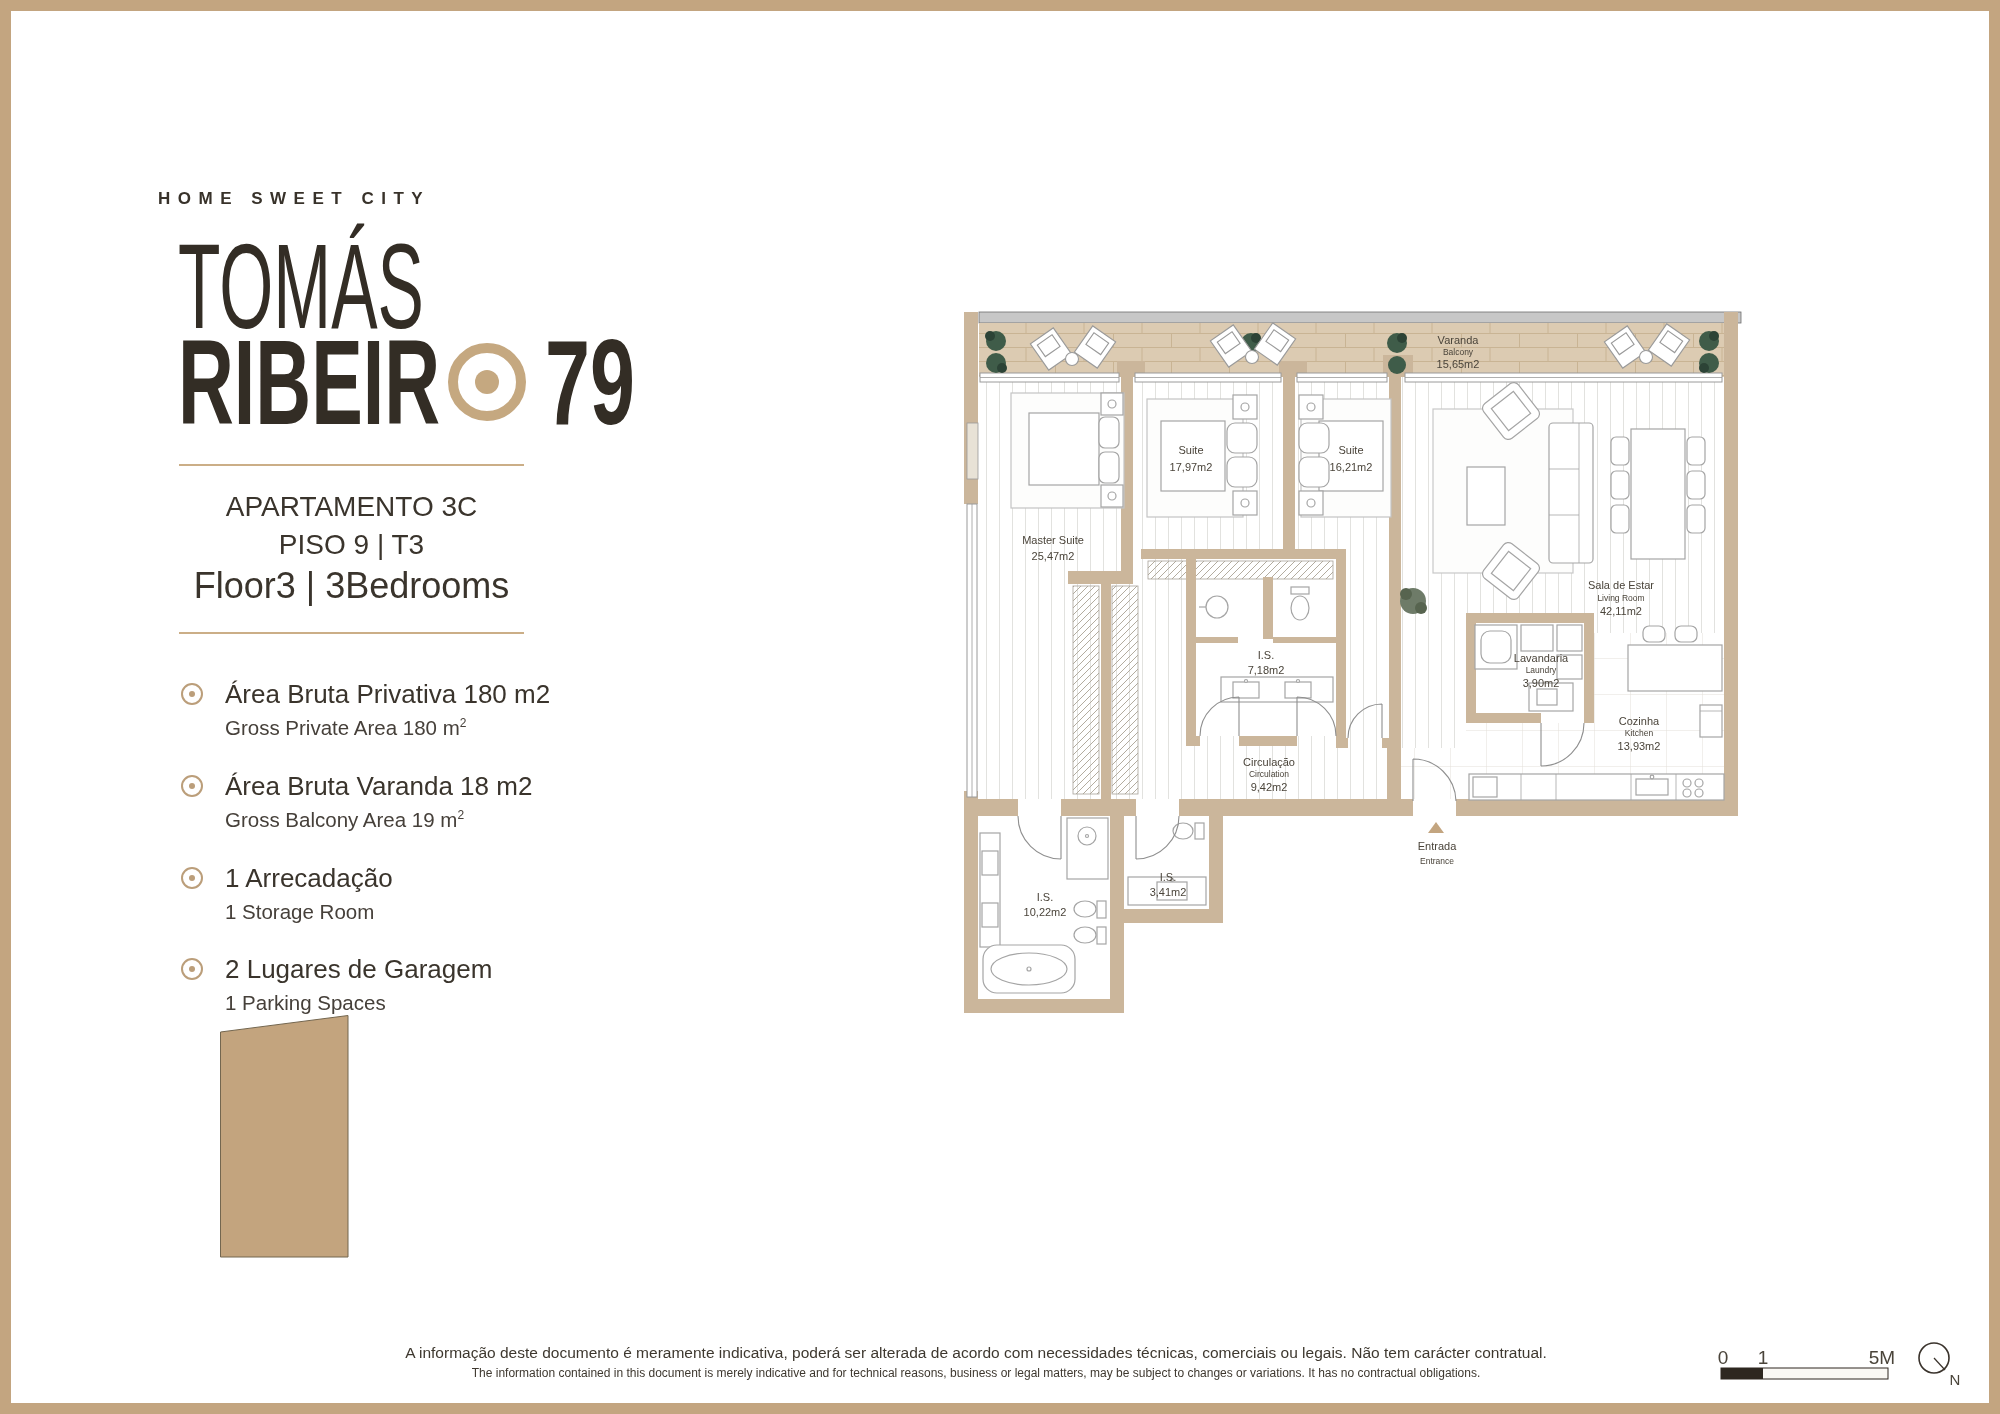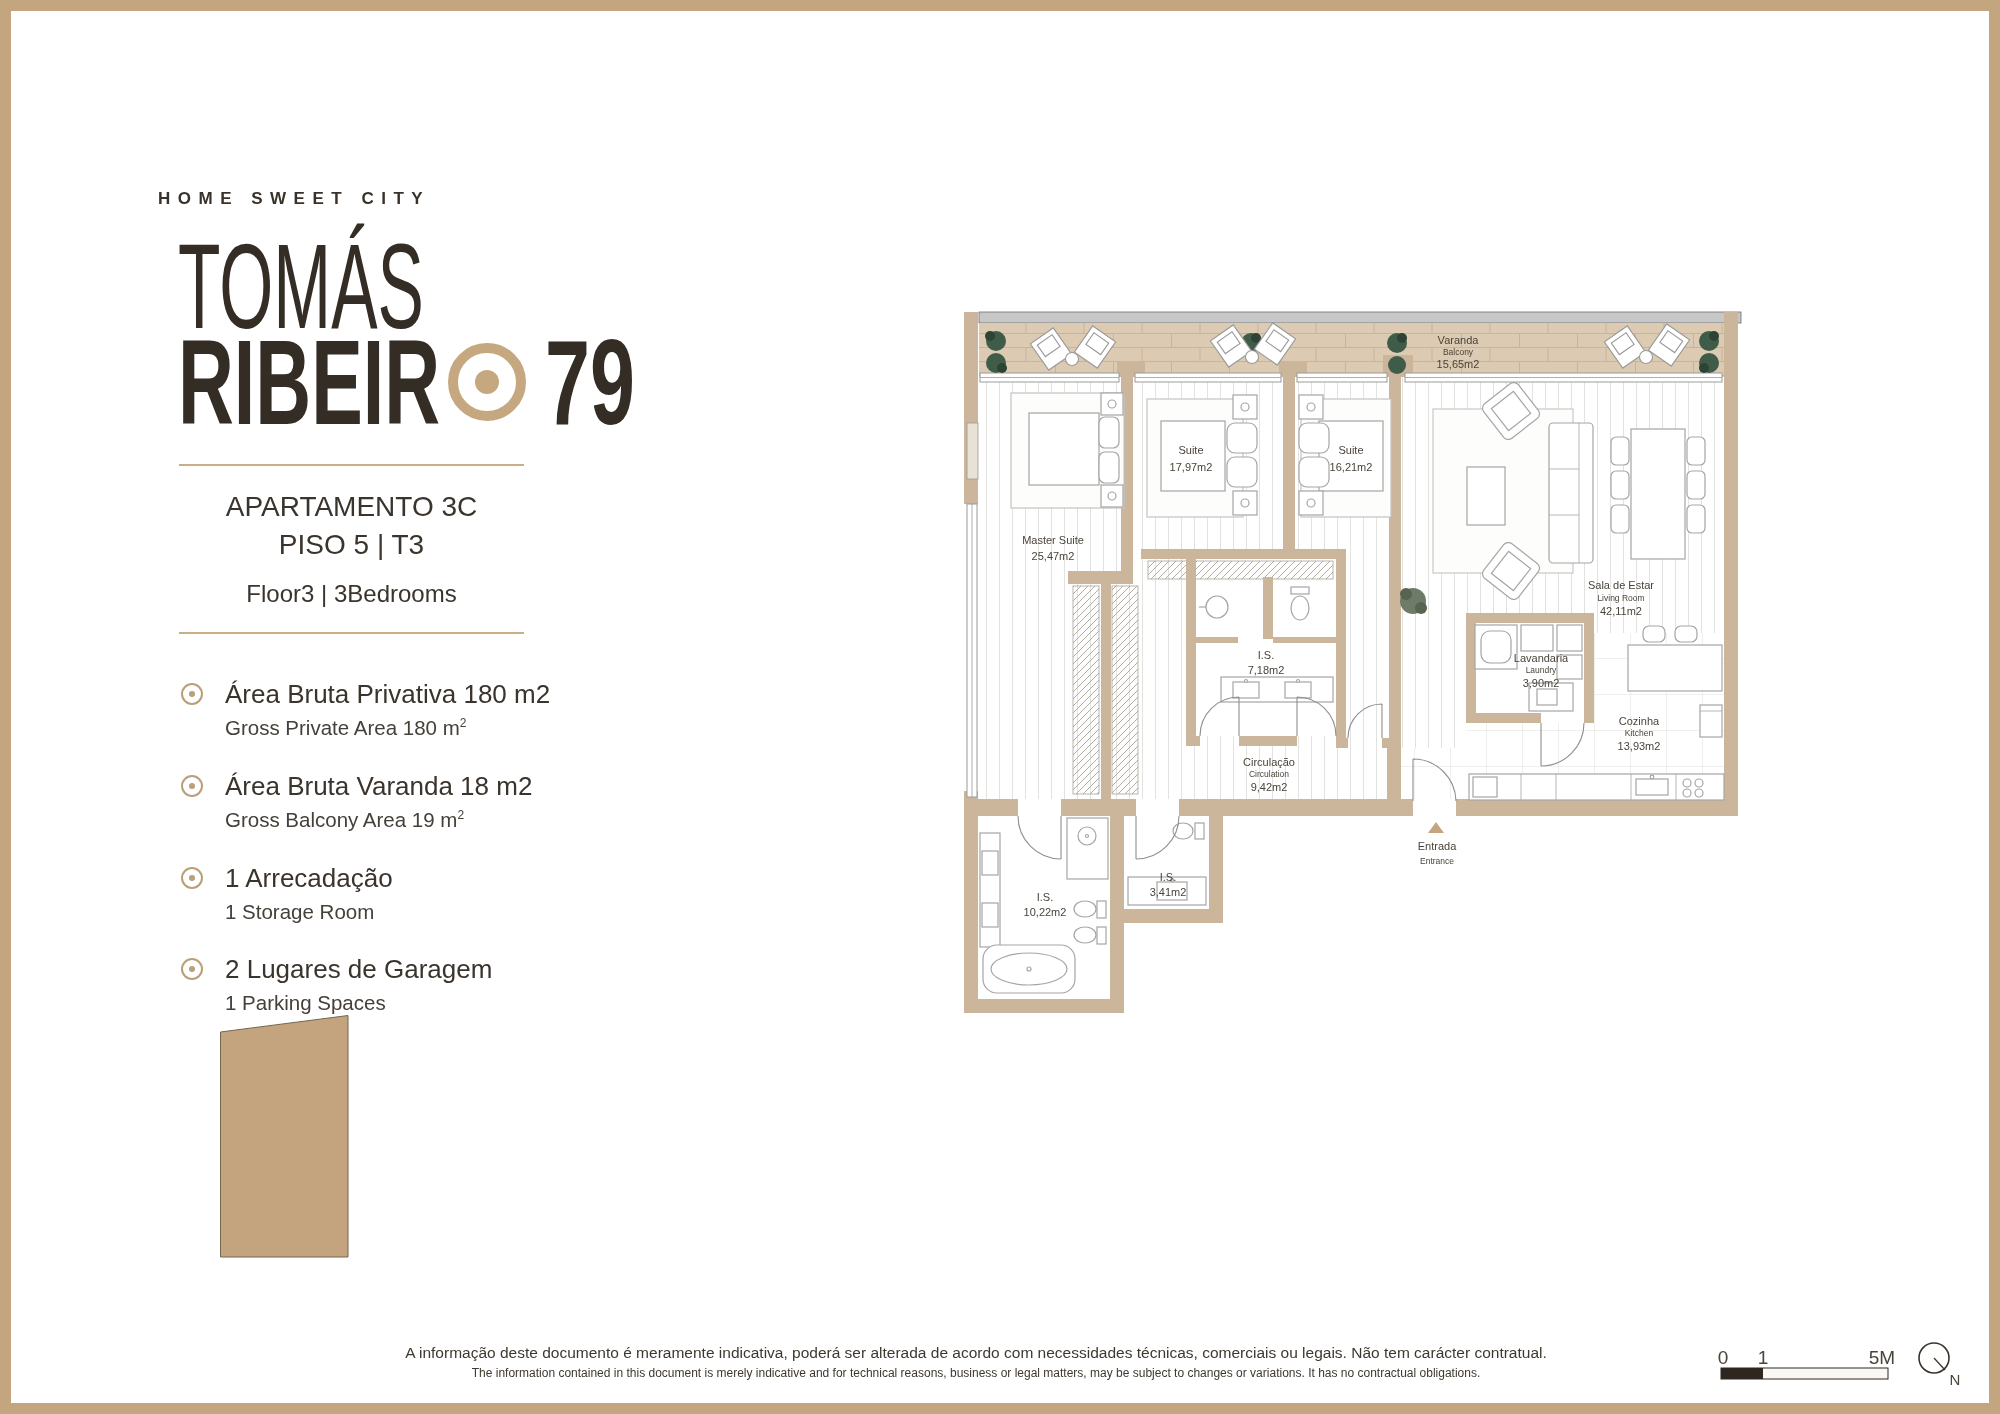--- a/index.html
+++ b/index.html
@@ -59,7 +59,7 @@
 
   <div class="abs apt-block">
     <div class="apt-line1">APARTAMENTO 3C</div>
-    <div class="apt-line2">PISO 5 | T3</div>
+    <div class="apt-line2">PISO 9 | T3</div>
     <div class="apt-line3">Floor3 | 3Bedrooms</div>
   </div>
 

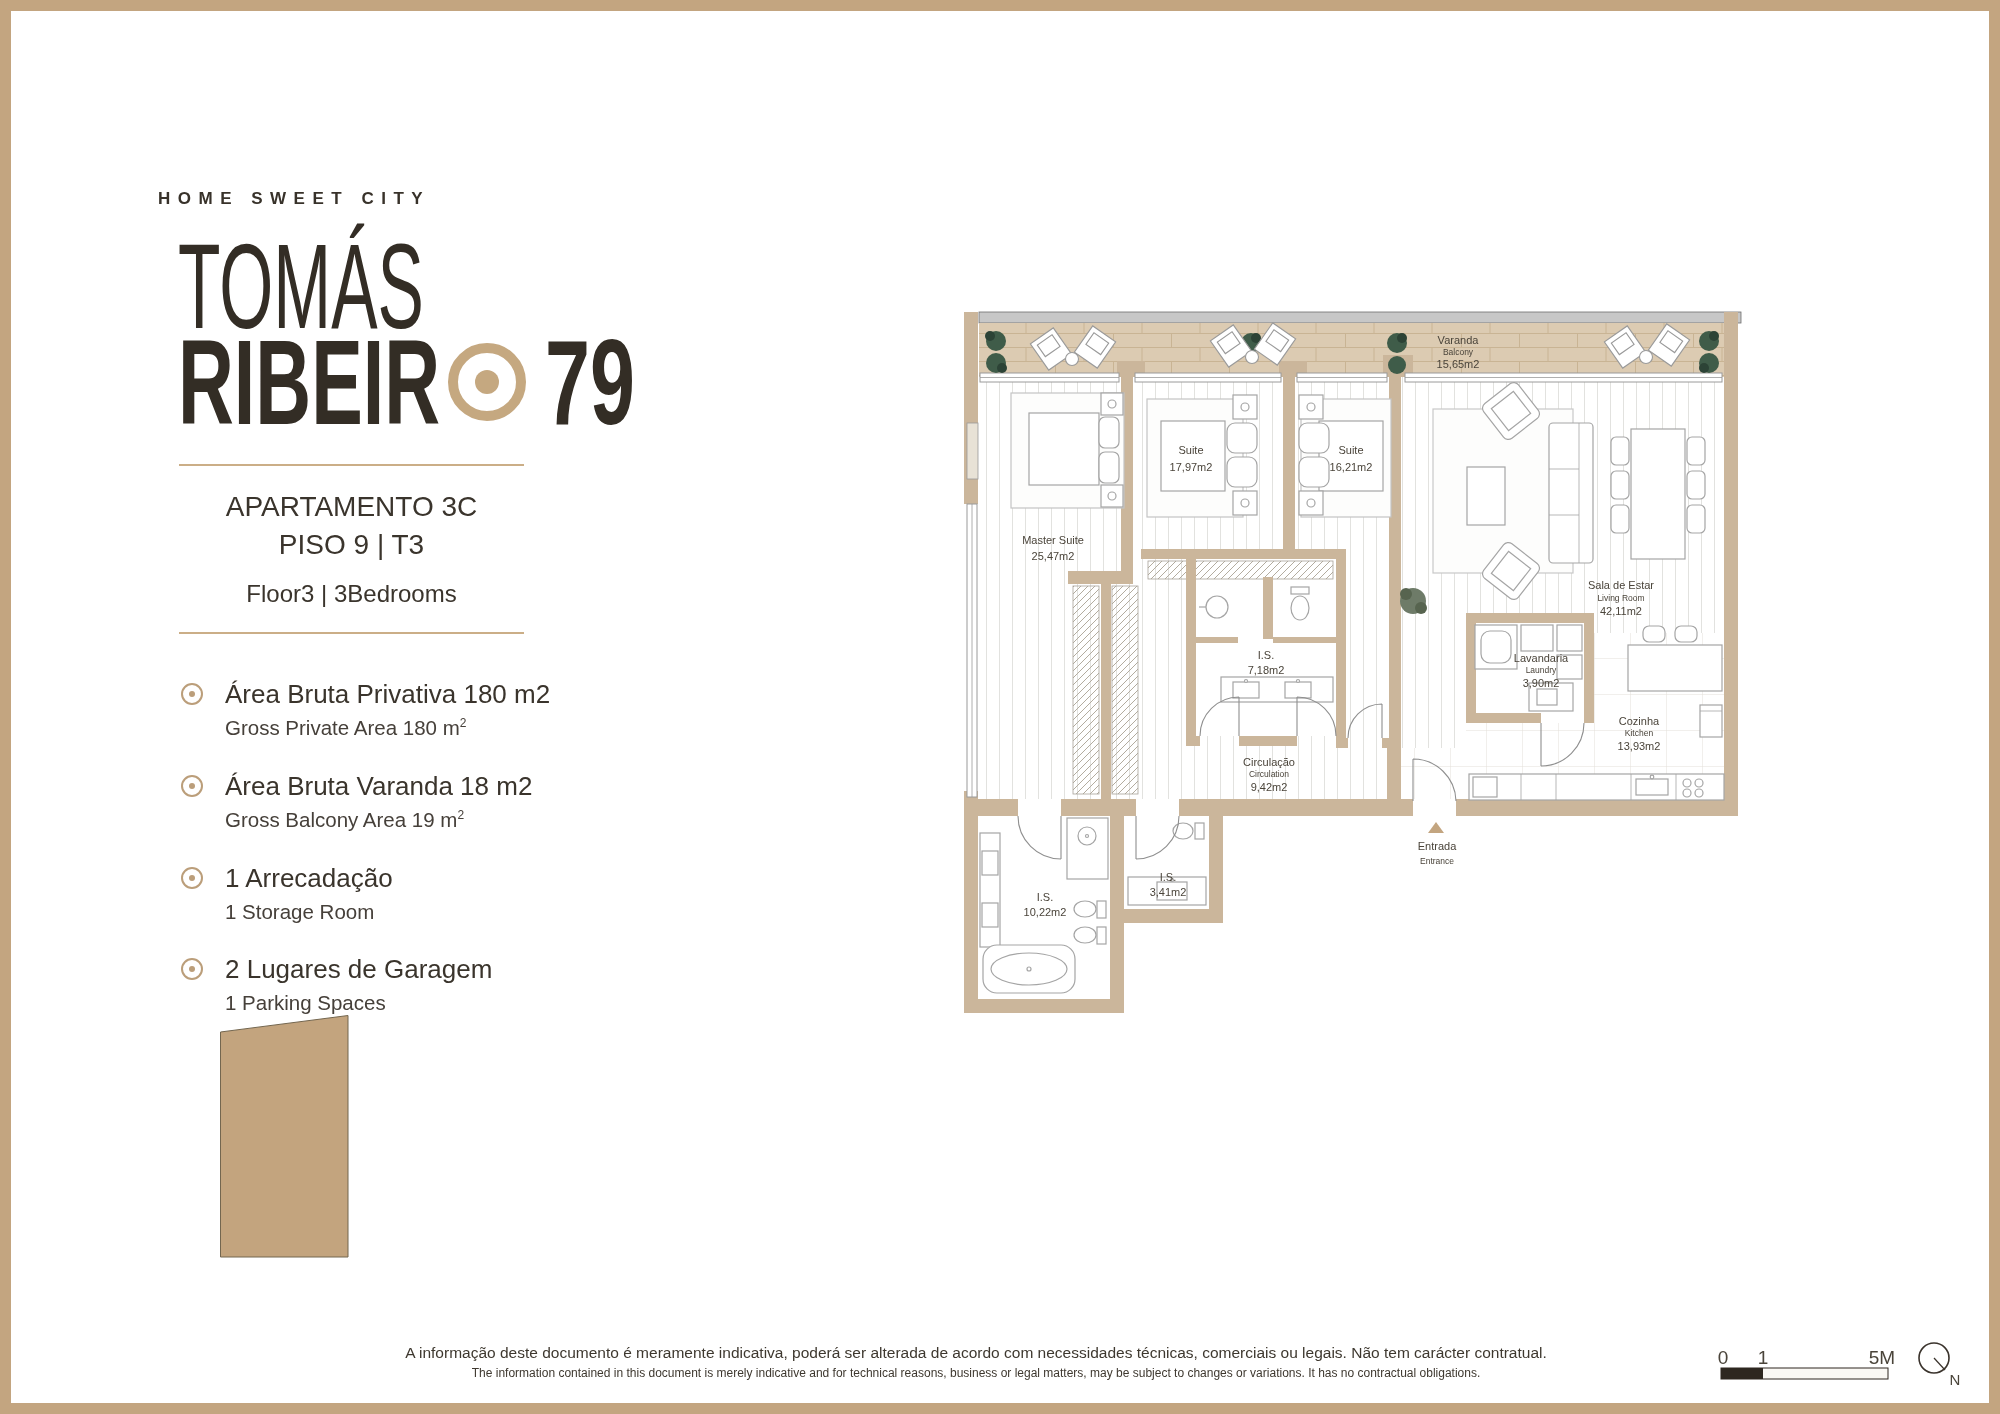--- a/index.html
+++ b/index.html
@@ -15,7 +15,7 @@
   .divider { width:345px; height:2px; background:#cbae87; left:168px; }
   .apt-block { left:128px; top:477px; width:425px; text-align:center; color:#3a342c; }
   .apt-line1, .apt-line2 { font-size:28px; font-weight:400; line-height:38px; }
-  .apt-line3 { font-size:24px; font-weight:400; line-height:38px; margin-top:11px; }
+  .apt-line3 { font-size:36px; font-weight:400; line-height:38px; margin-top:3px; }
 
   .features { left:168px; top:651px; list-style:none; width:480px; }
   .features li { position:relative; padding-left:46px; margin-bottom:29px;margin-top:16px; }

